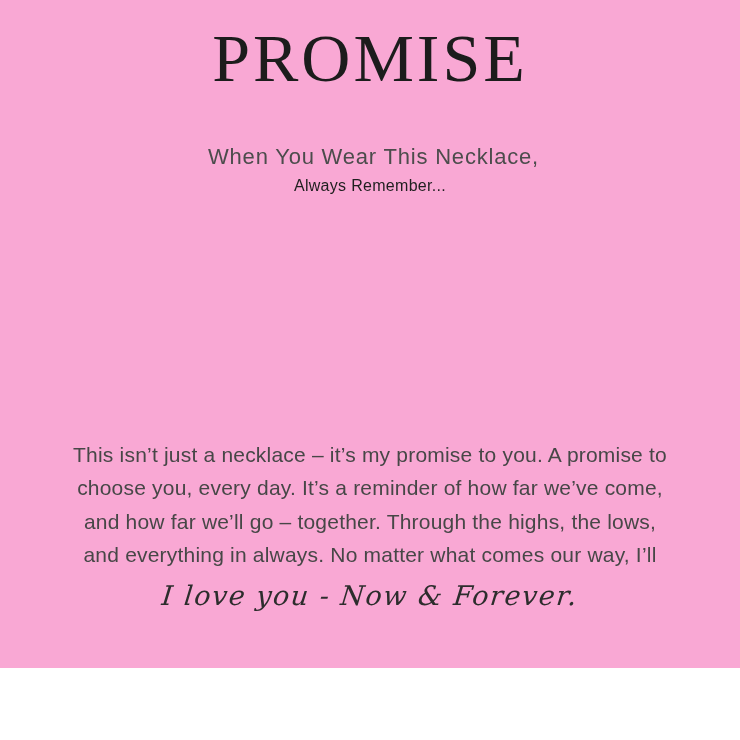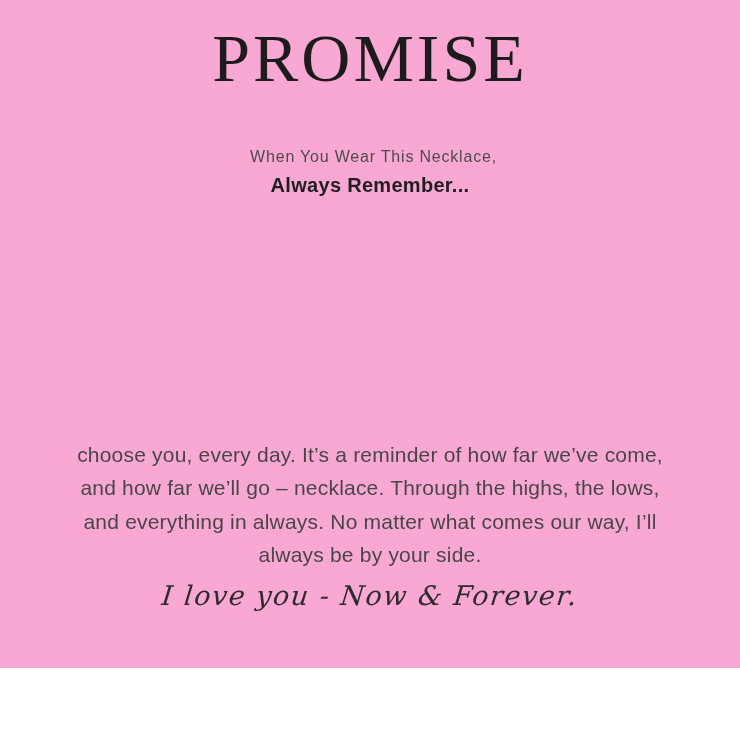--- a/index.html
+++ b/index.html
@@ -32,7 +32,7 @@
     margin-top: 13px;
   }
   .subtitle {
-    font-size: 16px;
+    font-size: 22px;
     line-height: 28px;
     letter-spacing: 0.8px;
     color: #4c4c4c;

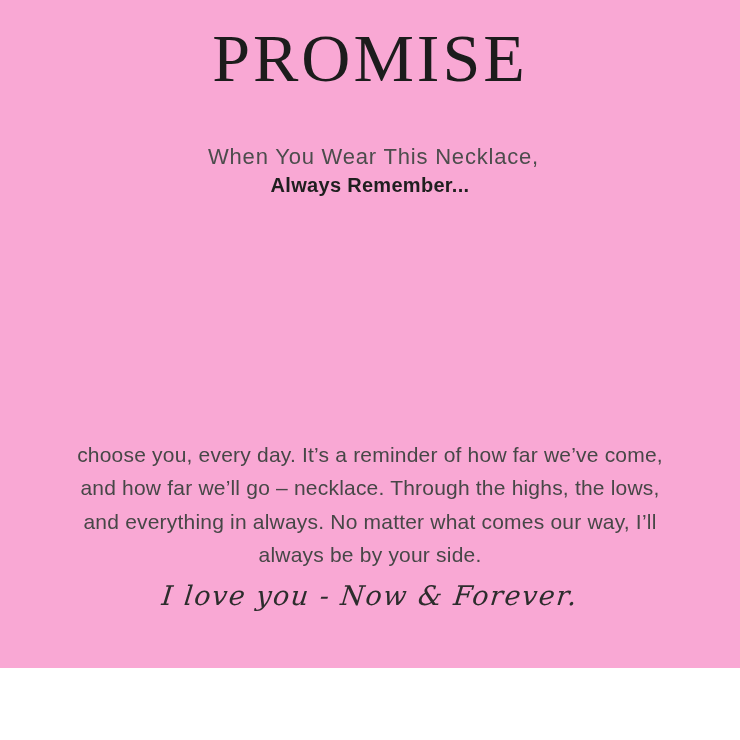--- a/index.html
+++ b/index.html
@@ -39,9 +39,9 @@
     margin-left: 7px;
   }
   .subtitle-bold {
-    font-size: 20px;
+    font-size: 16px;
     line-height: 29px;
-    font-weight: 700;
+    font-weight: 400;
     letter-spacing: 0.3px;
     color: #1f1f1f;
   }

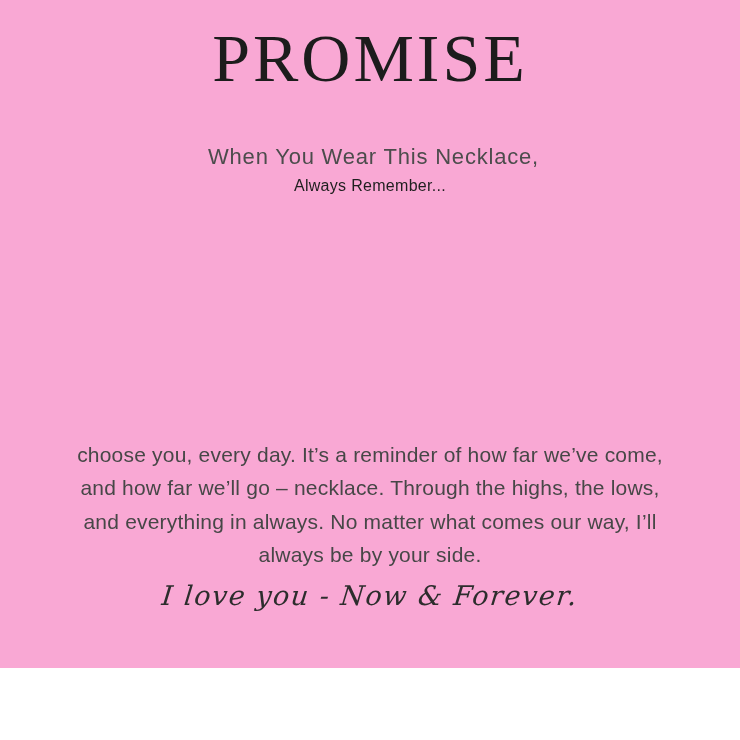--- a/index.html
+++ b/index.html
@@ -87,6 +87,7 @@
   <div class="image-area"></div>
 
   <div class="message">
+    <span class="message-line">This isn’t just a necklace – it’s my promise to you. A promise to</span>
     <span class="message-line">choose you, every day. It’s a reminder of how far we’ve come,</span>
     <span class="message-line">and how far we’ll go – necklace. Through the highs, the lows,</span>
     <span class="message-line">and everything in always. No matter what comes our way, I’ll</span>

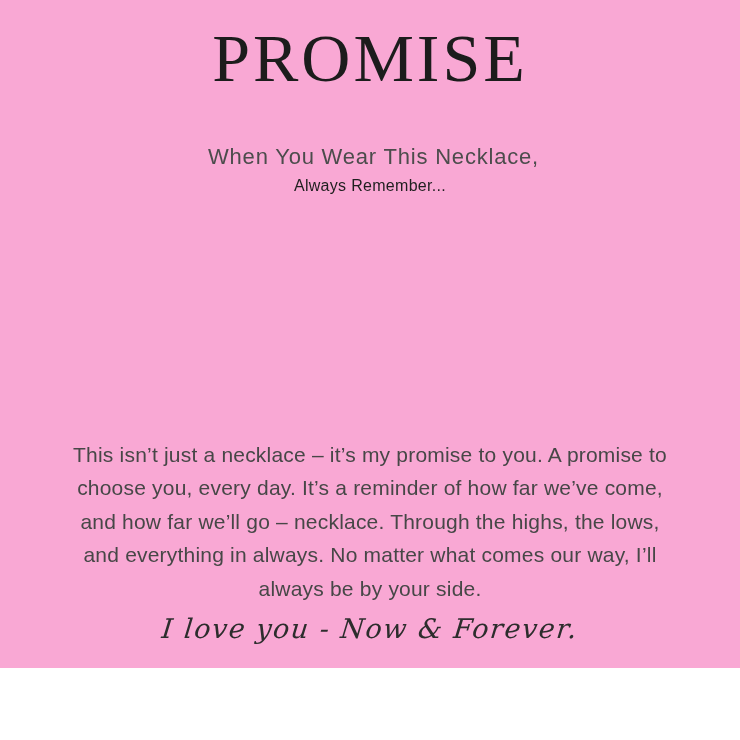--- a/index.html
+++ b/index.html
@@ -89,7 +89,7 @@
   <div class="message">
     <span class="message-line">This isn’t just a necklace – it’s my promise to you. A promise to</span>
     <span class="message-line">choose you, every day. It’s a reminder of how far we’ve come,</span>
-    <span class="message-line">and how far we’ll go – necklace. Through the highs, the lows,</span>
+    <span class="message-line">and how far we’ll go – together. Through the highs, the lows,</span>
     <span class="message-line">and everything in always. No matter what comes our way, I’ll</span>
     <span class="message-line">always be by your side.</span>
   </div>

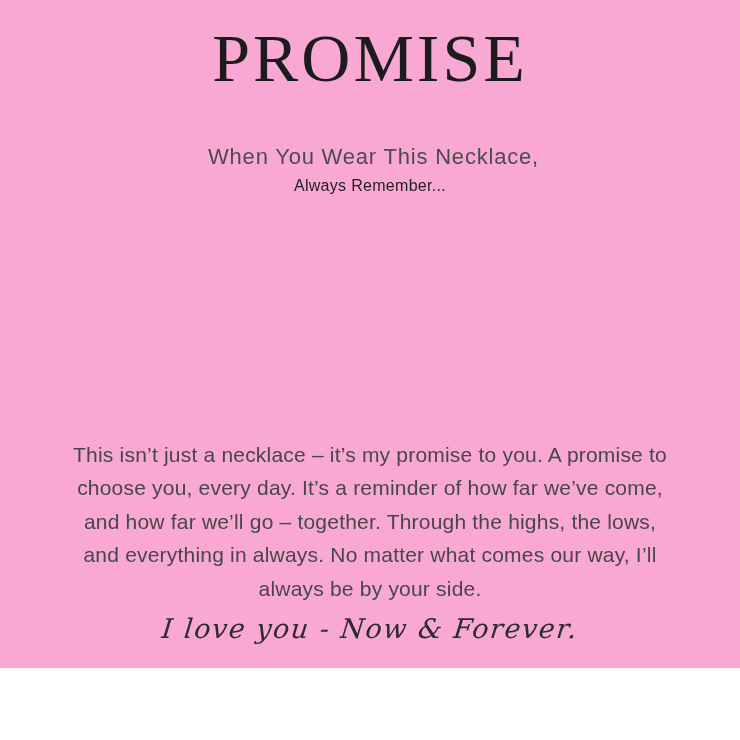--- a/index.html
+++ b/index.html
@@ -91,7 +91,6 @@
     <span class="message-line">choose you, every day. It’s a reminder of how far we’ve come,</span>
     <span class="message-line">and how far we’ll go – together. Through the highs, the lows,</span>
     <span class="message-line">and everything in always. No matter what comes our way, I’ll</span>
-    <span class="message-line">always be by your side.</span>
   </div>
 
   <div>

